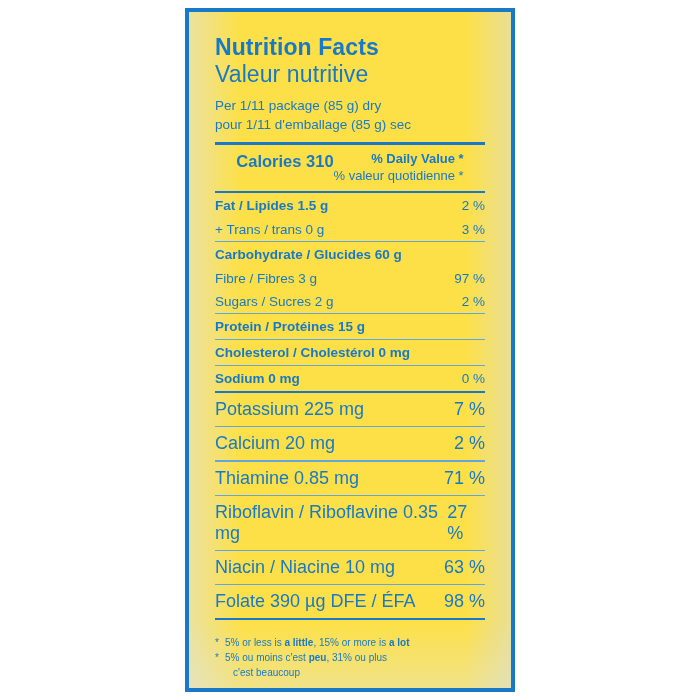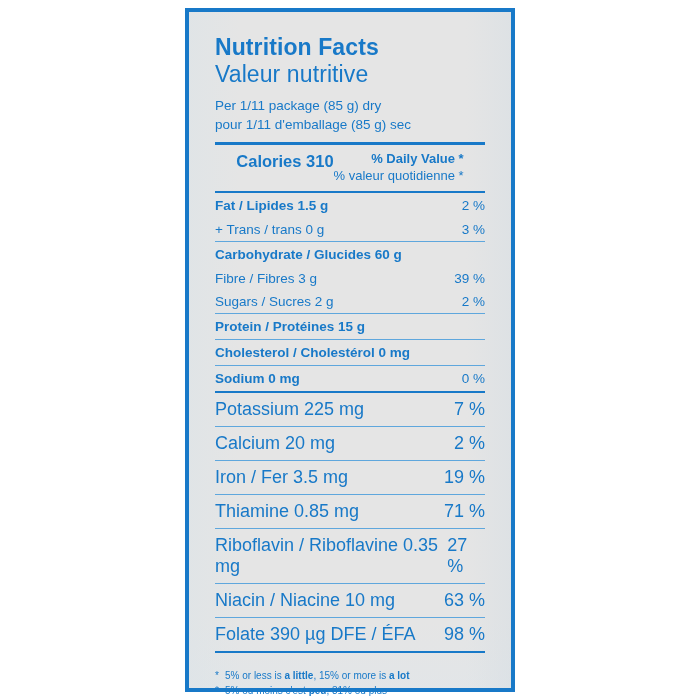--- a/index.html
+++ b/index.html
@@ -19,7 +19,7 @@
     top: 8px;
     width: 330px;
     height: 684px;
-    background: #e5e5e5;
+    background: #fde047;
     border: 4px solid #1879c8;
     box-sizing: border-box;
     color: #1879c8;

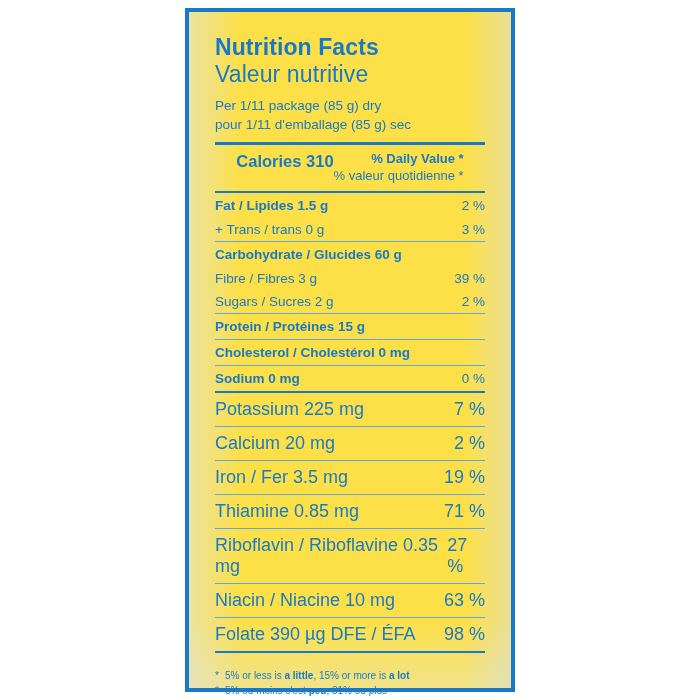--- a/index.html
+++ b/index.html
@@ -164,7 +164,7 @@
       </div>
       <div class="sub-row indent1">
         <div class="left">Fibre / Fibres 3 g</div>
-        <div class="right">39 %</div>
+        <div class="right">97 %</div>
       </div>
       <div class="sub-row indent1">
         <div class="left">Sugars / Sucres 2 g</div>

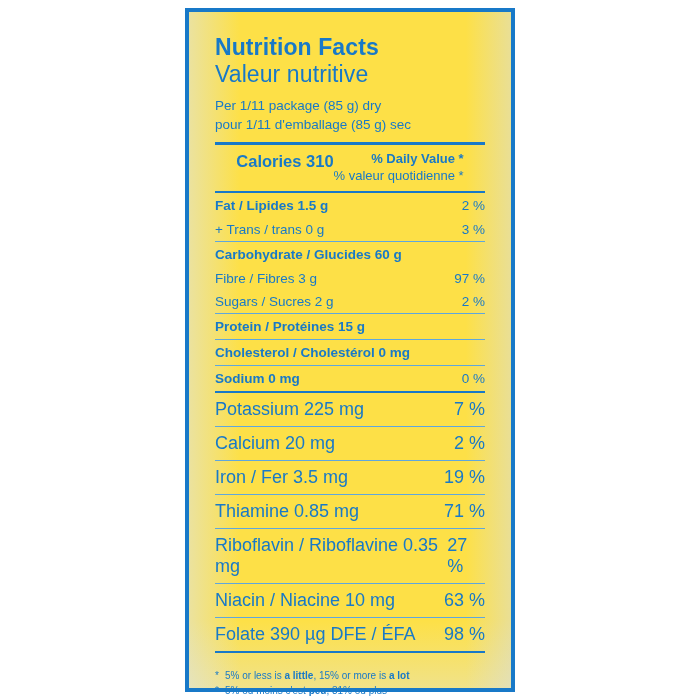--- a/index.html
+++ b/index.html
@@ -207,10 +207,6 @@
     </div>
     <div class="rule-thin"></div>
 
-    <div class="micro">
-      <div class="left">Iron / Fer 3.5 mg</div>
-      <div class="right">19 %</div>
-    </div>
     <div class="rule-thin"></div>
 
     <div class="micro">

